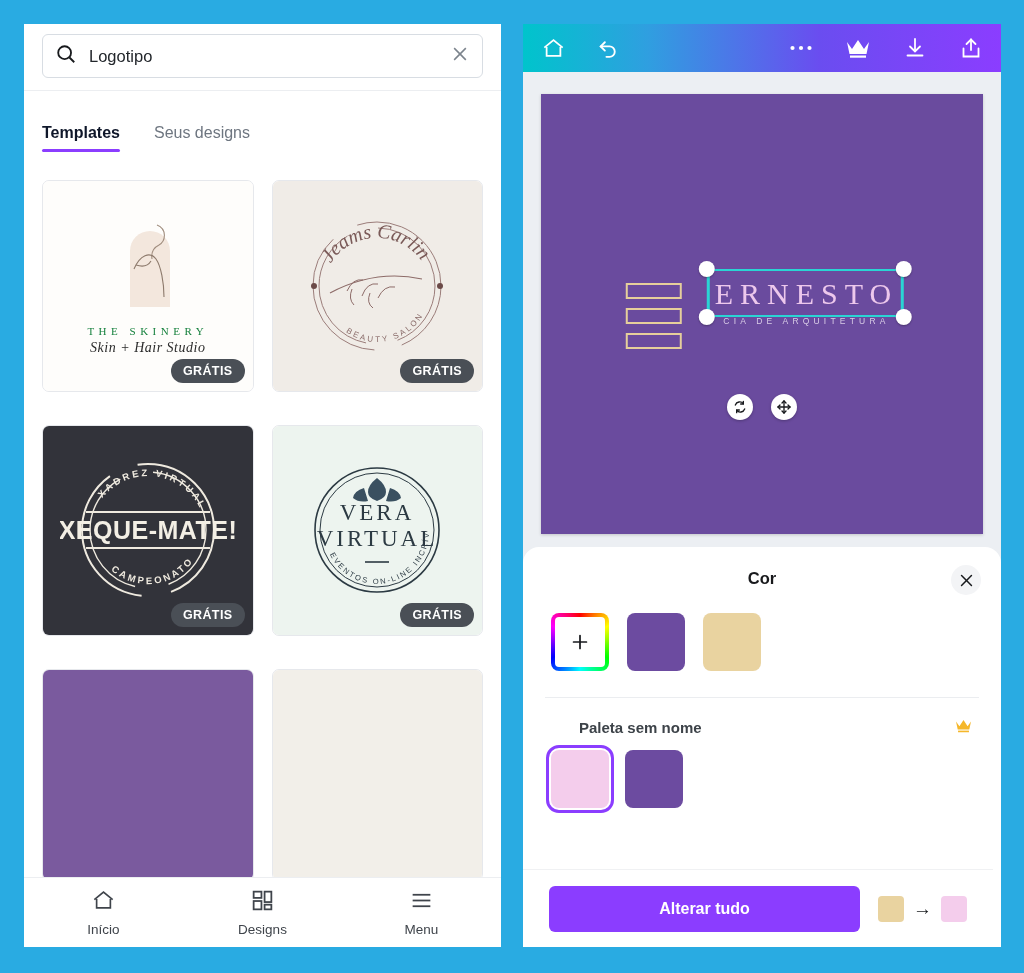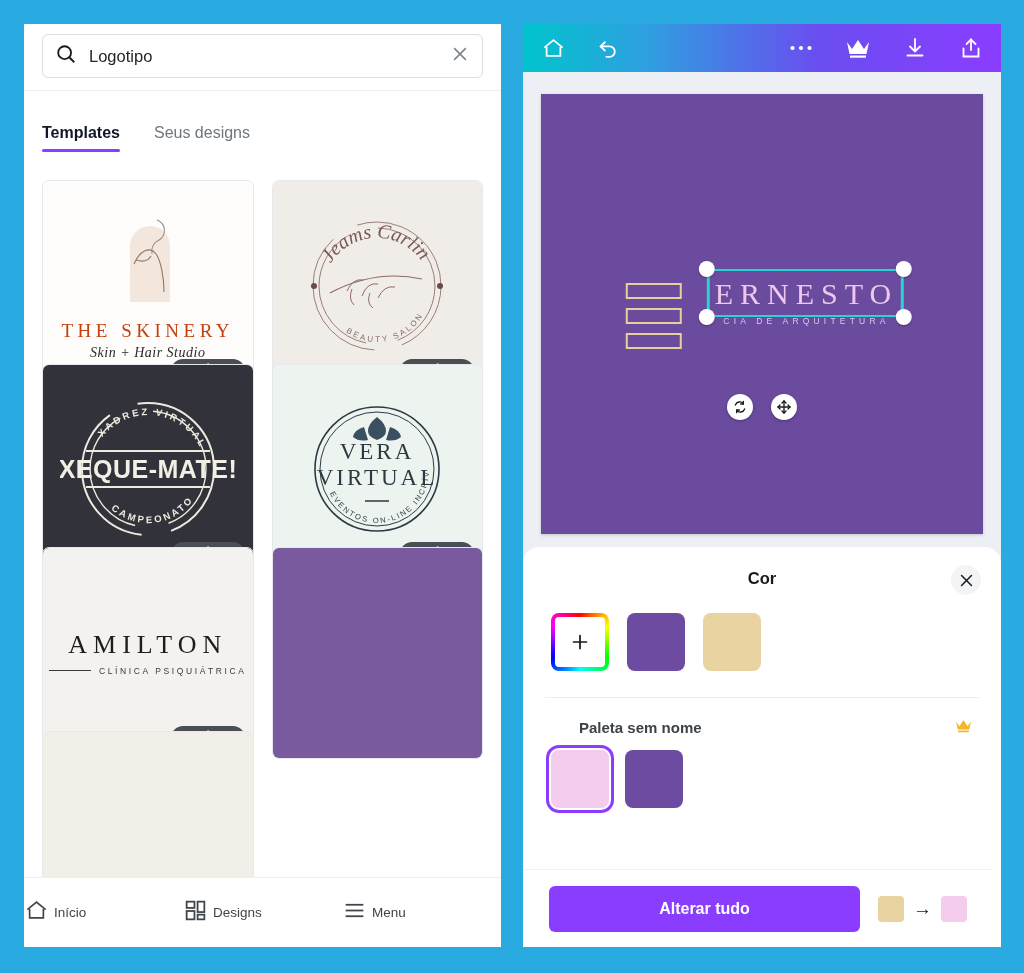--- a/index.html
+++ b/index.html
@@ -79,7 +79,7 @@
   .c-purple  { background: #7a5a9e; }
   .c-cream   { background: #f2efe9; }
 
-  .sk-title { font-family:"Liberation Serif", serif; font-size: 19px; letter-spacing: 4.5px; color:#c2410c; margin-top: 6px;}
+  .sk-title { font-family:"Liberation Serif", serif; font-size: 11px; letter-spacing: 4.5px; color:#15803d; margin-top: 6px;}
   .sk-sub { font-family:"Liberation Serif", serif; font-style: italic; font-size: 14px; color:#2b2b2b; margin-top:3px; letter-spacing:.5px;}
 
   .am-main { font-family:"Liberation Serif", serif; font-size: 26px; letter-spacing: 6px; color:#1d1d1d; }

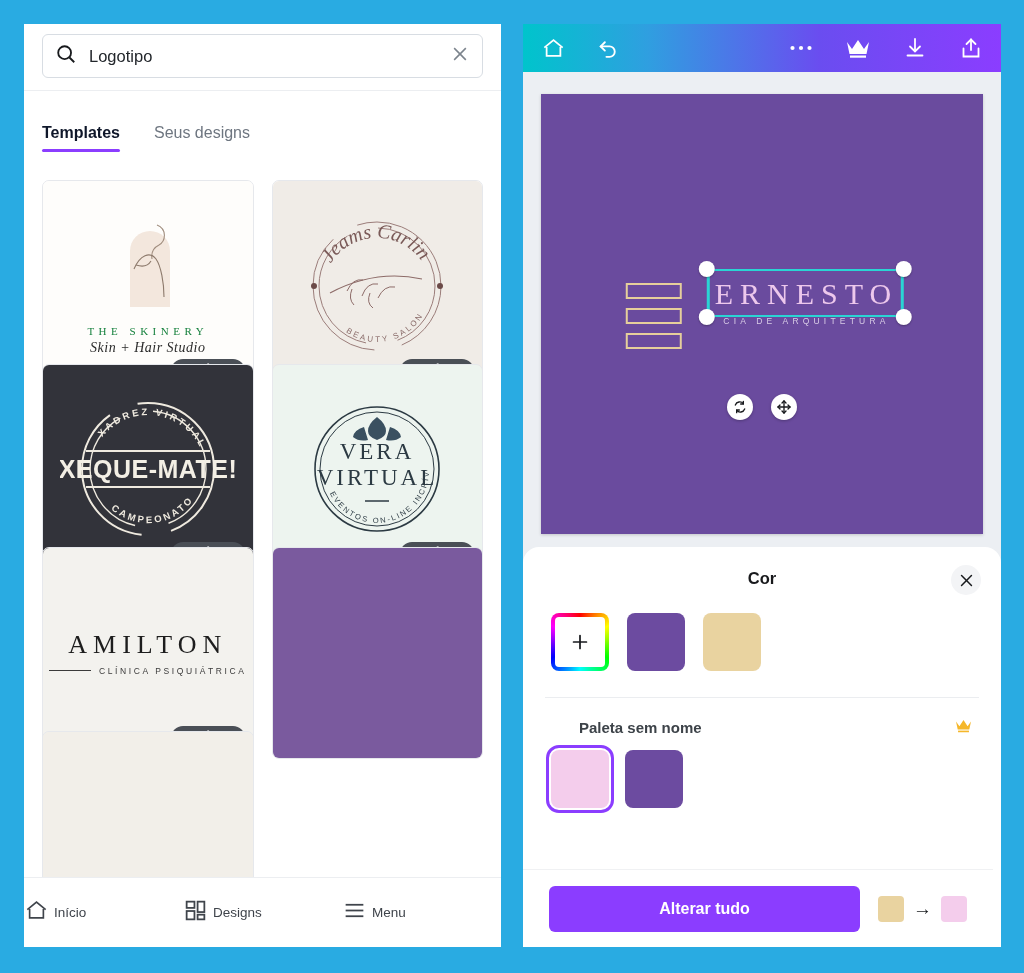--- a/index.html
+++ b/index.html
@@ -284,16 +284,6 @@
         <span class="badge">GRÁTIS</span>
       </div>
 
-      <div class="card">
-        <div class="art c-amilton">
-          <div class="am-main">AMILTON</div>
-          <div style="display:flex;align-items:center;gap:8px;margin-top:6px;">
-            <span style="width:42px;height:1px;background:#3a3a3a;display:block;"></span>
-            <span class="am-sub">CLÍNICA PSIQUIÁTRICA</span>
-          </div>
-        </div>
-        <span class="badge">GRÁTIS</span>
-      </div>
 
       <div class="card">
         <div class="art c-purple"></div>

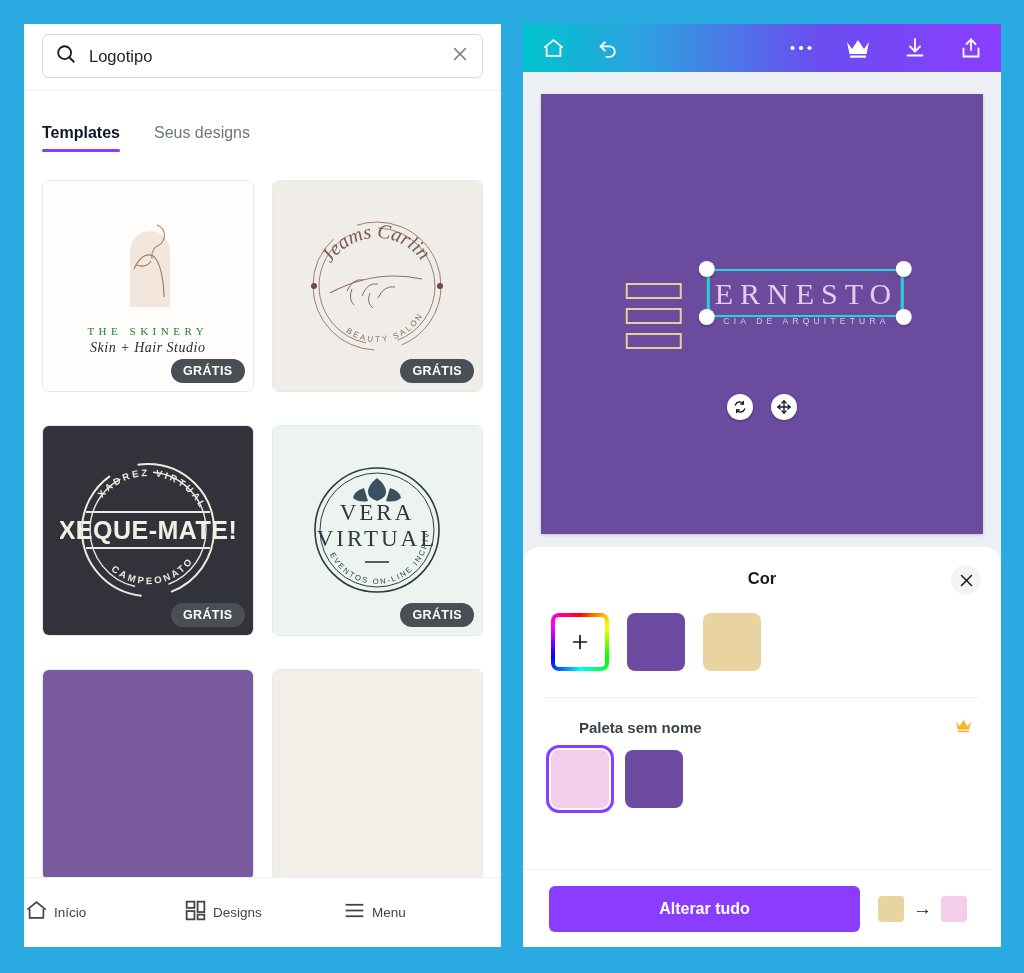--- a/index.html
+++ b/index.html
@@ -90,7 +90,7 @@
     background: #fff; border-top: 1px solid #eceef1;
     display: flex; align-items: center;
   }
-  .nav-item { flex: 1; display:flex; align-items: center; gap: 5px; cursor: pointer;}
+  .nav-item { flex: 1; display:flex; flex-direction: column; align-items: center; gap: 5px; cursor: pointer;}
   .nav-item .nlabel { font-size: 13.5px; color: #3f444b; }
 
   

